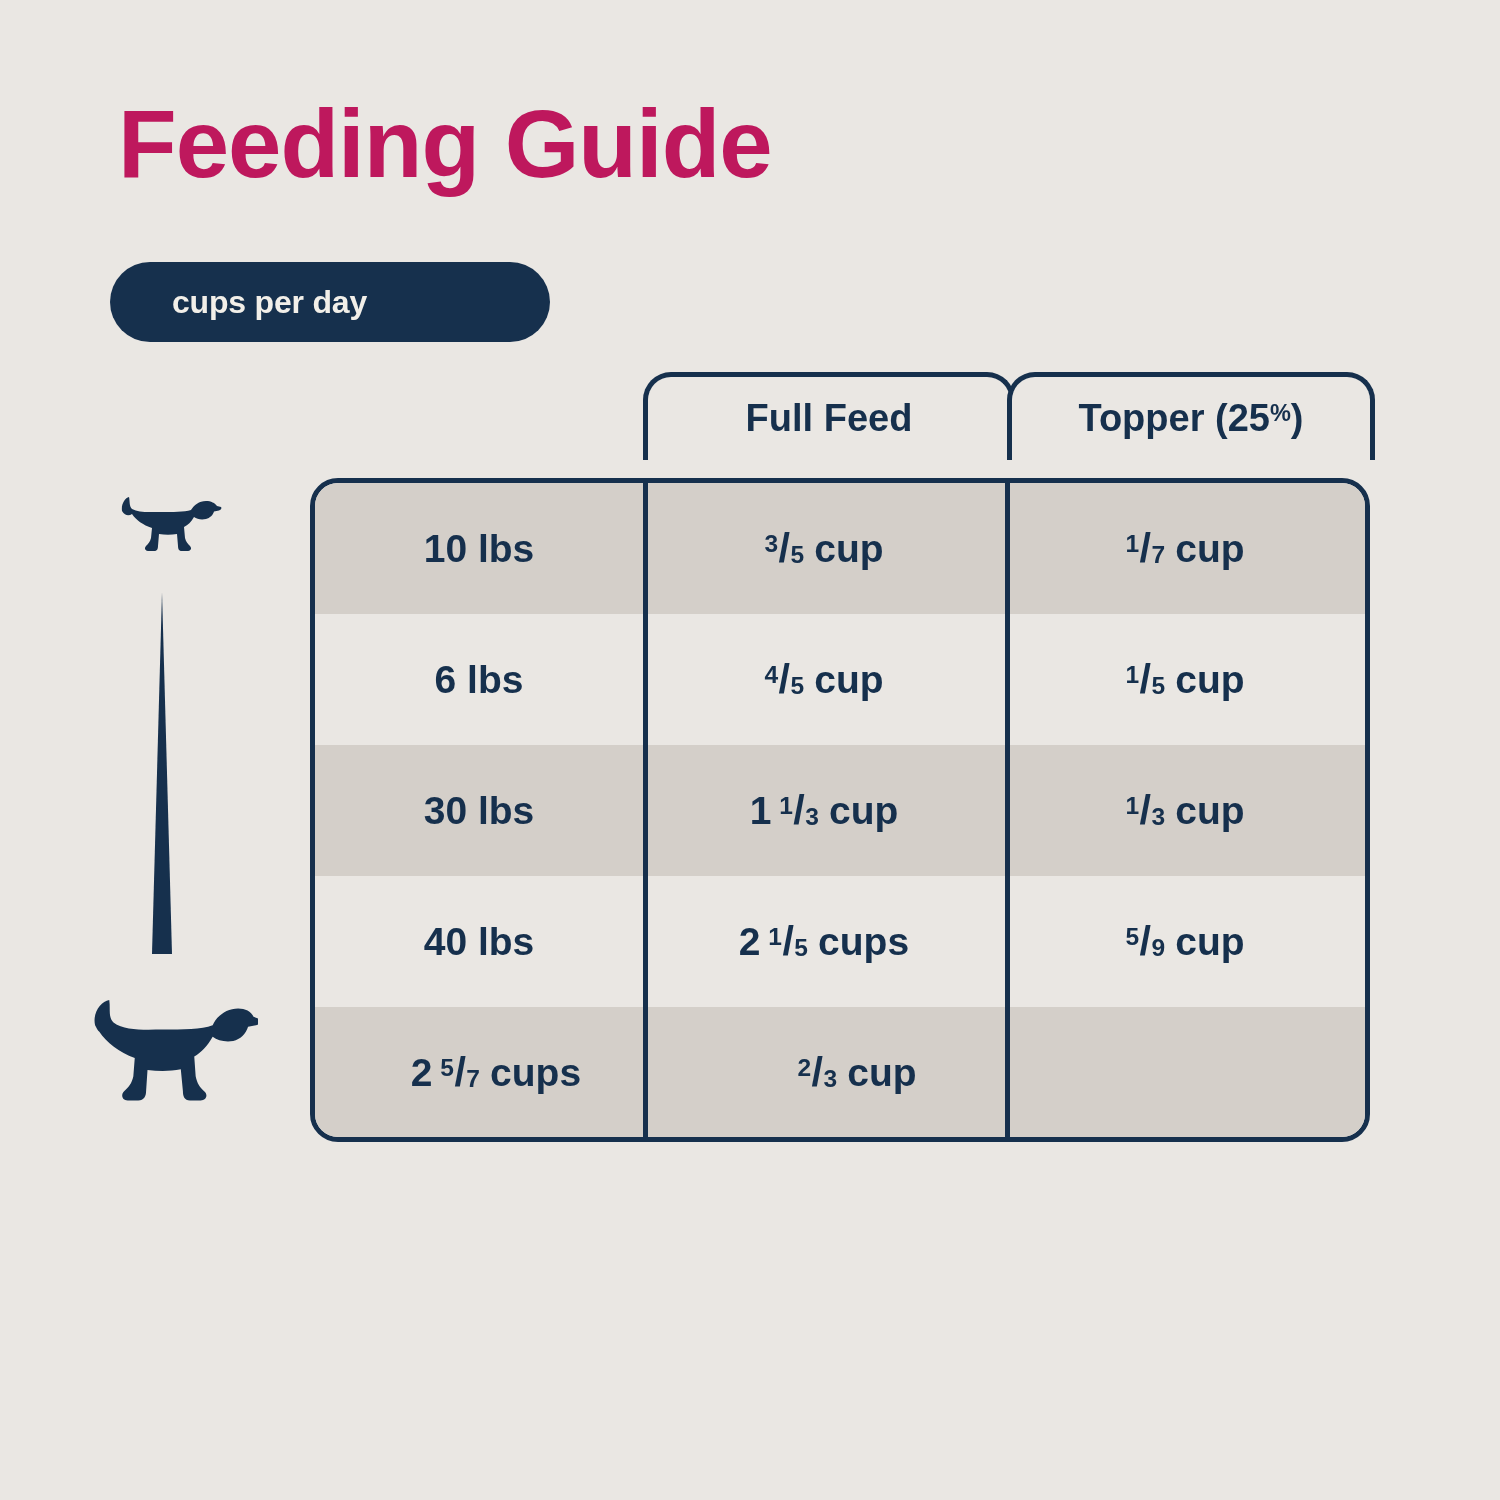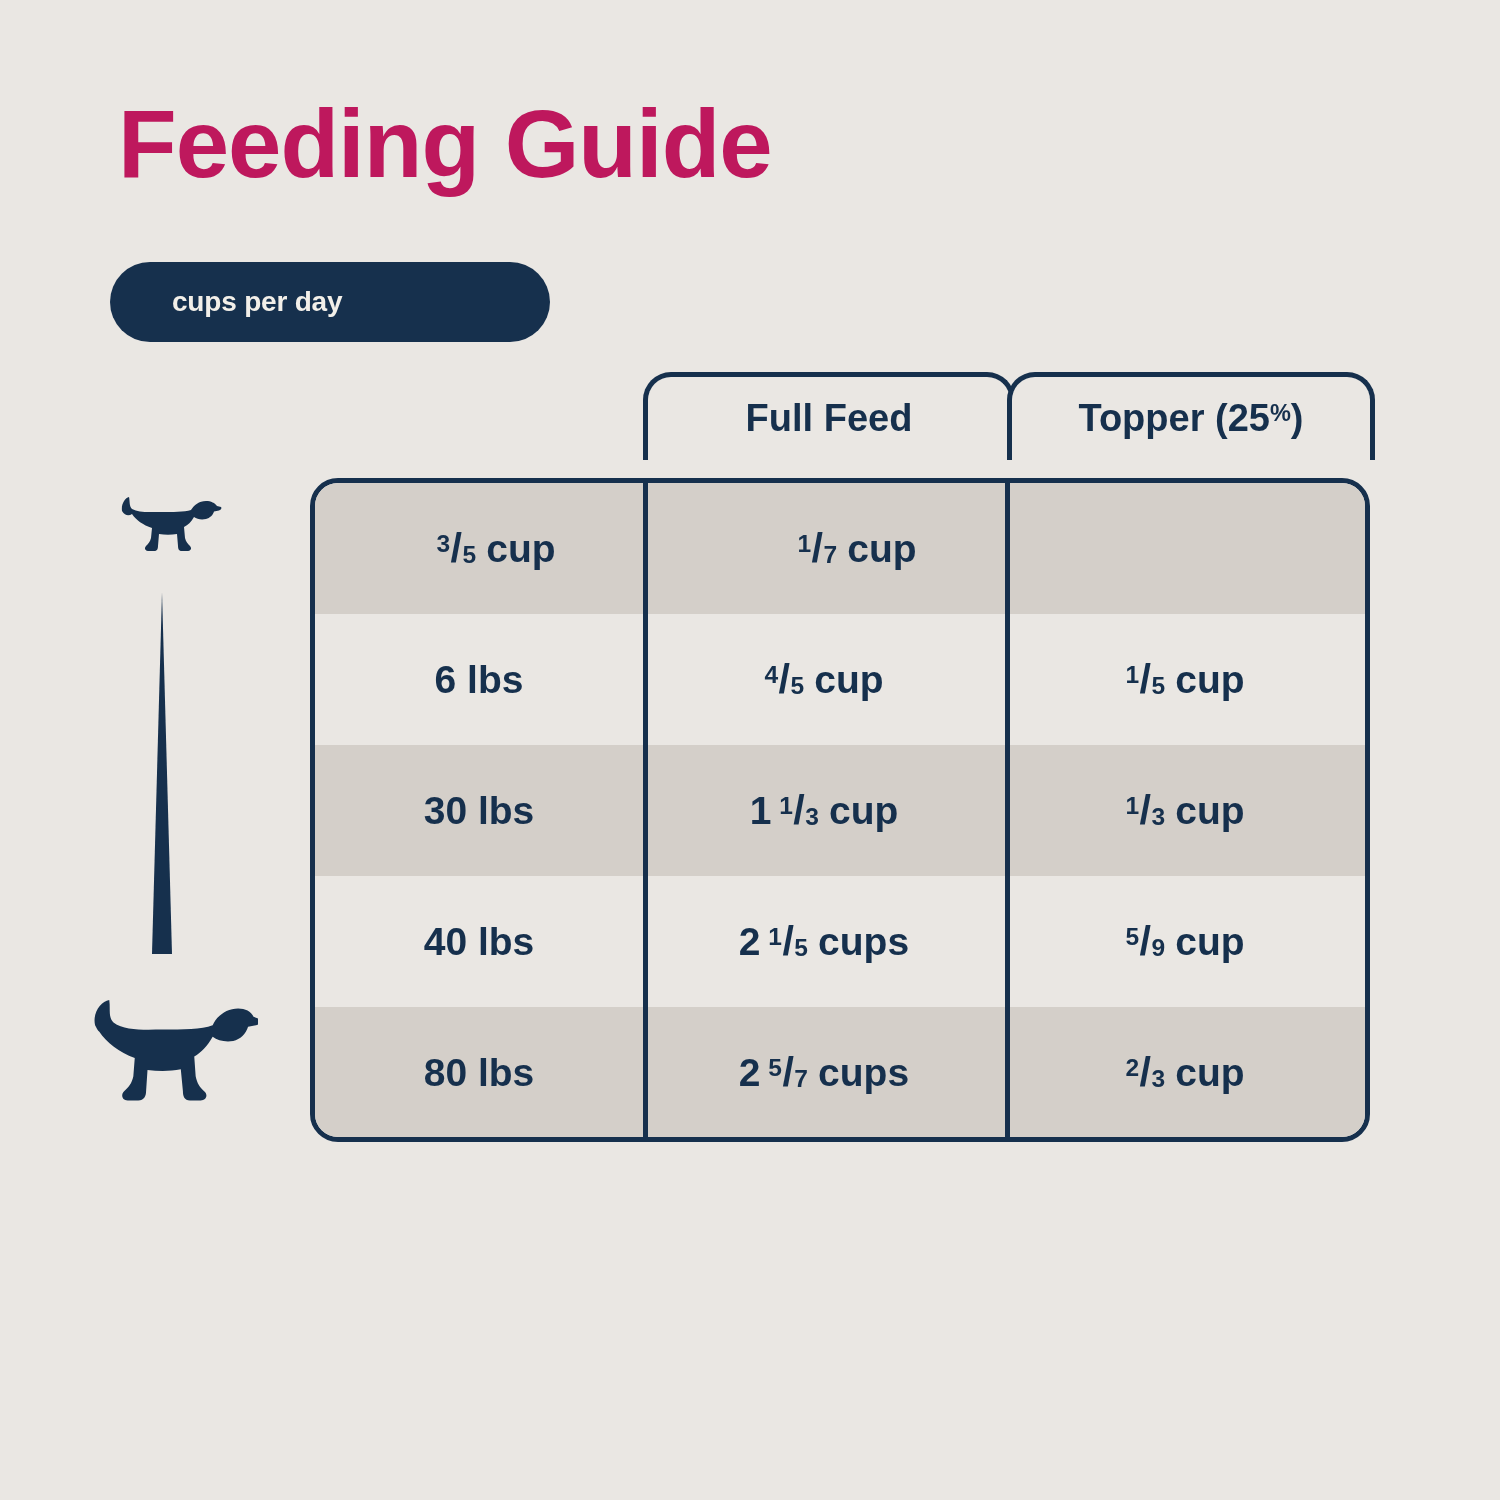--- a/index.html
+++ b/index.html
@@ -50,7 +50,7 @@
   }
   #subtitle-pill .pill-text {
     color: #f2efe9;
-    font-size: 28px;
+    font-size: 32px;
     font-weight: 700;
     letter-spacing: -0.2px;
   }

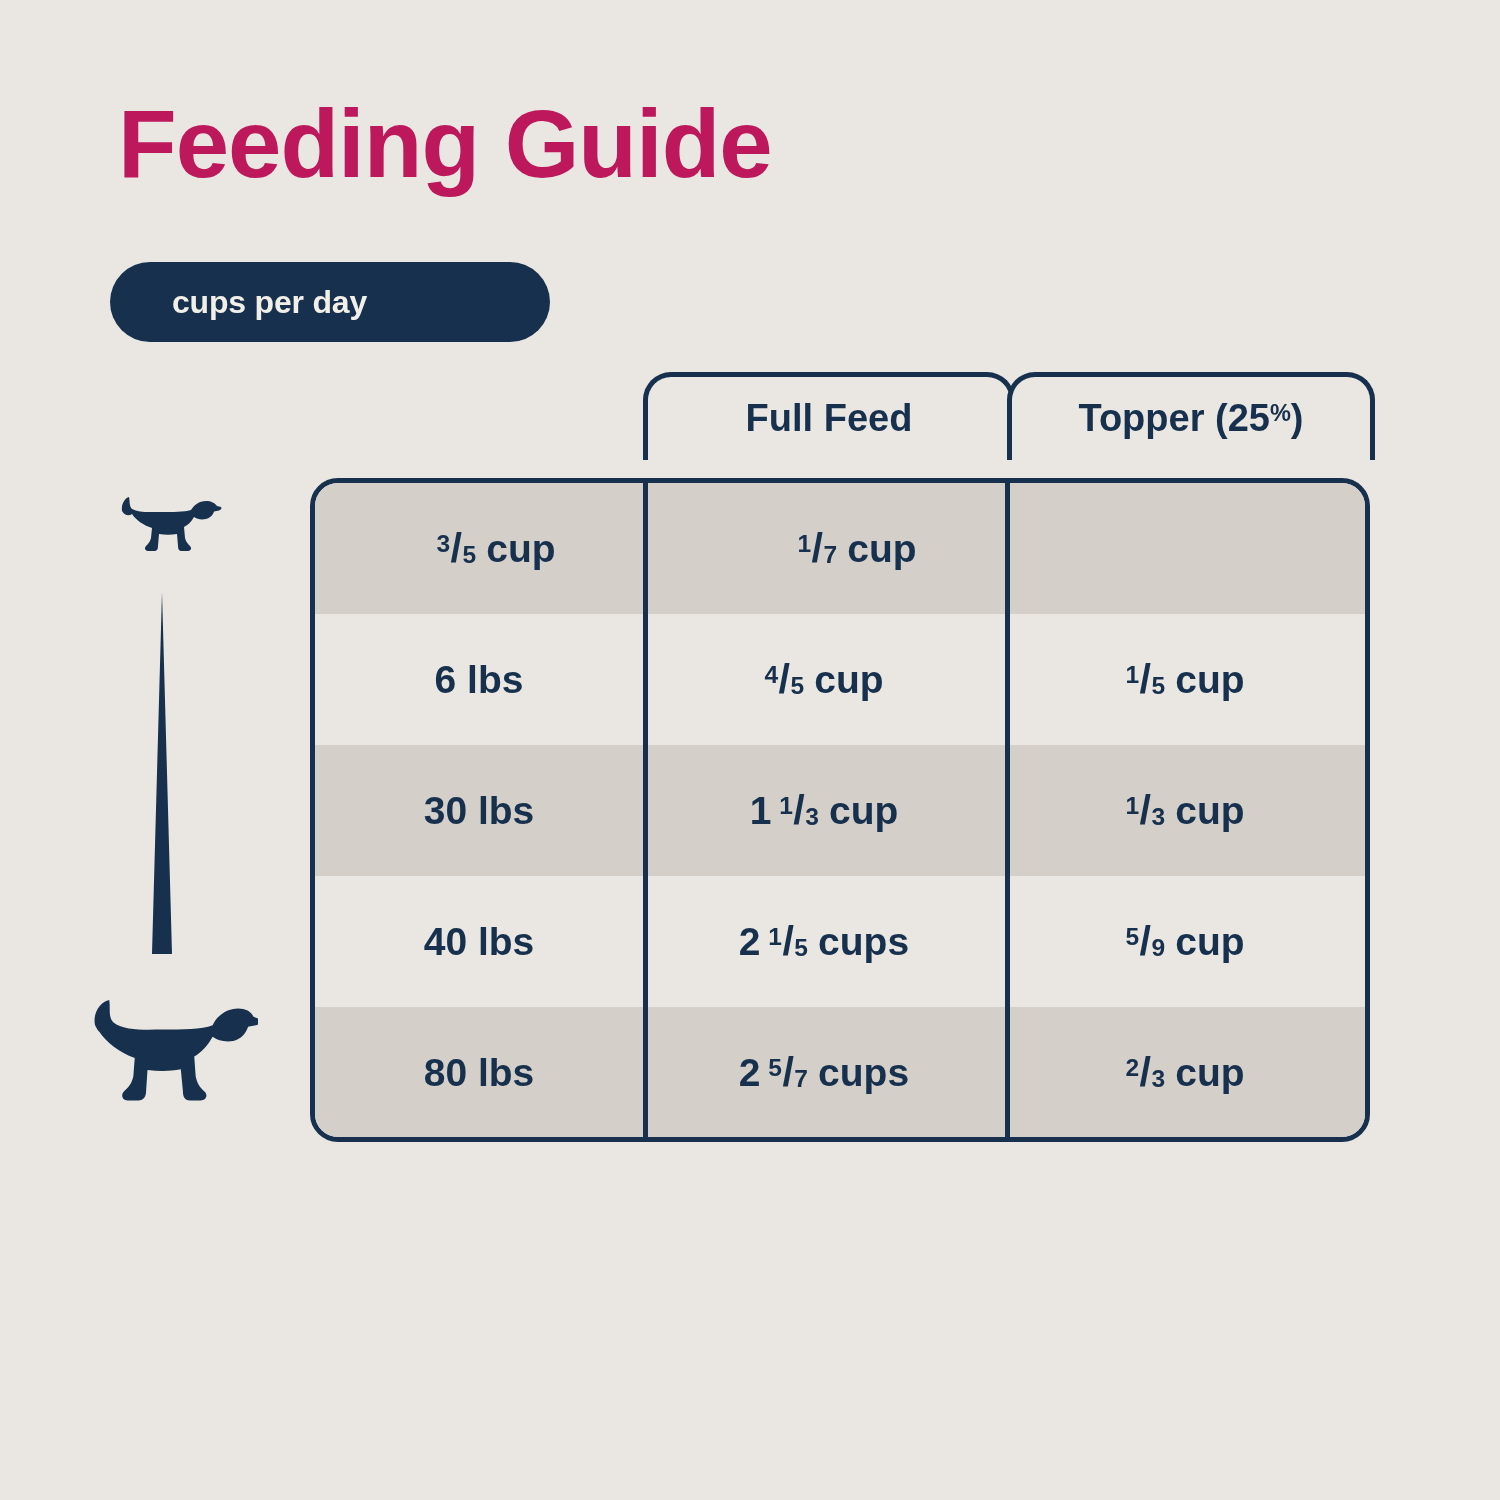--- a/index.html
+++ b/index.html
@@ -287,6 +287,7 @@
     <div class="table-body">
 
       <div class="row alt-dark">
+        <div class="cell weight">10 lbs</div>
         <div class="cell feed">
           <span class="frac">
               <span class="num">3</span>

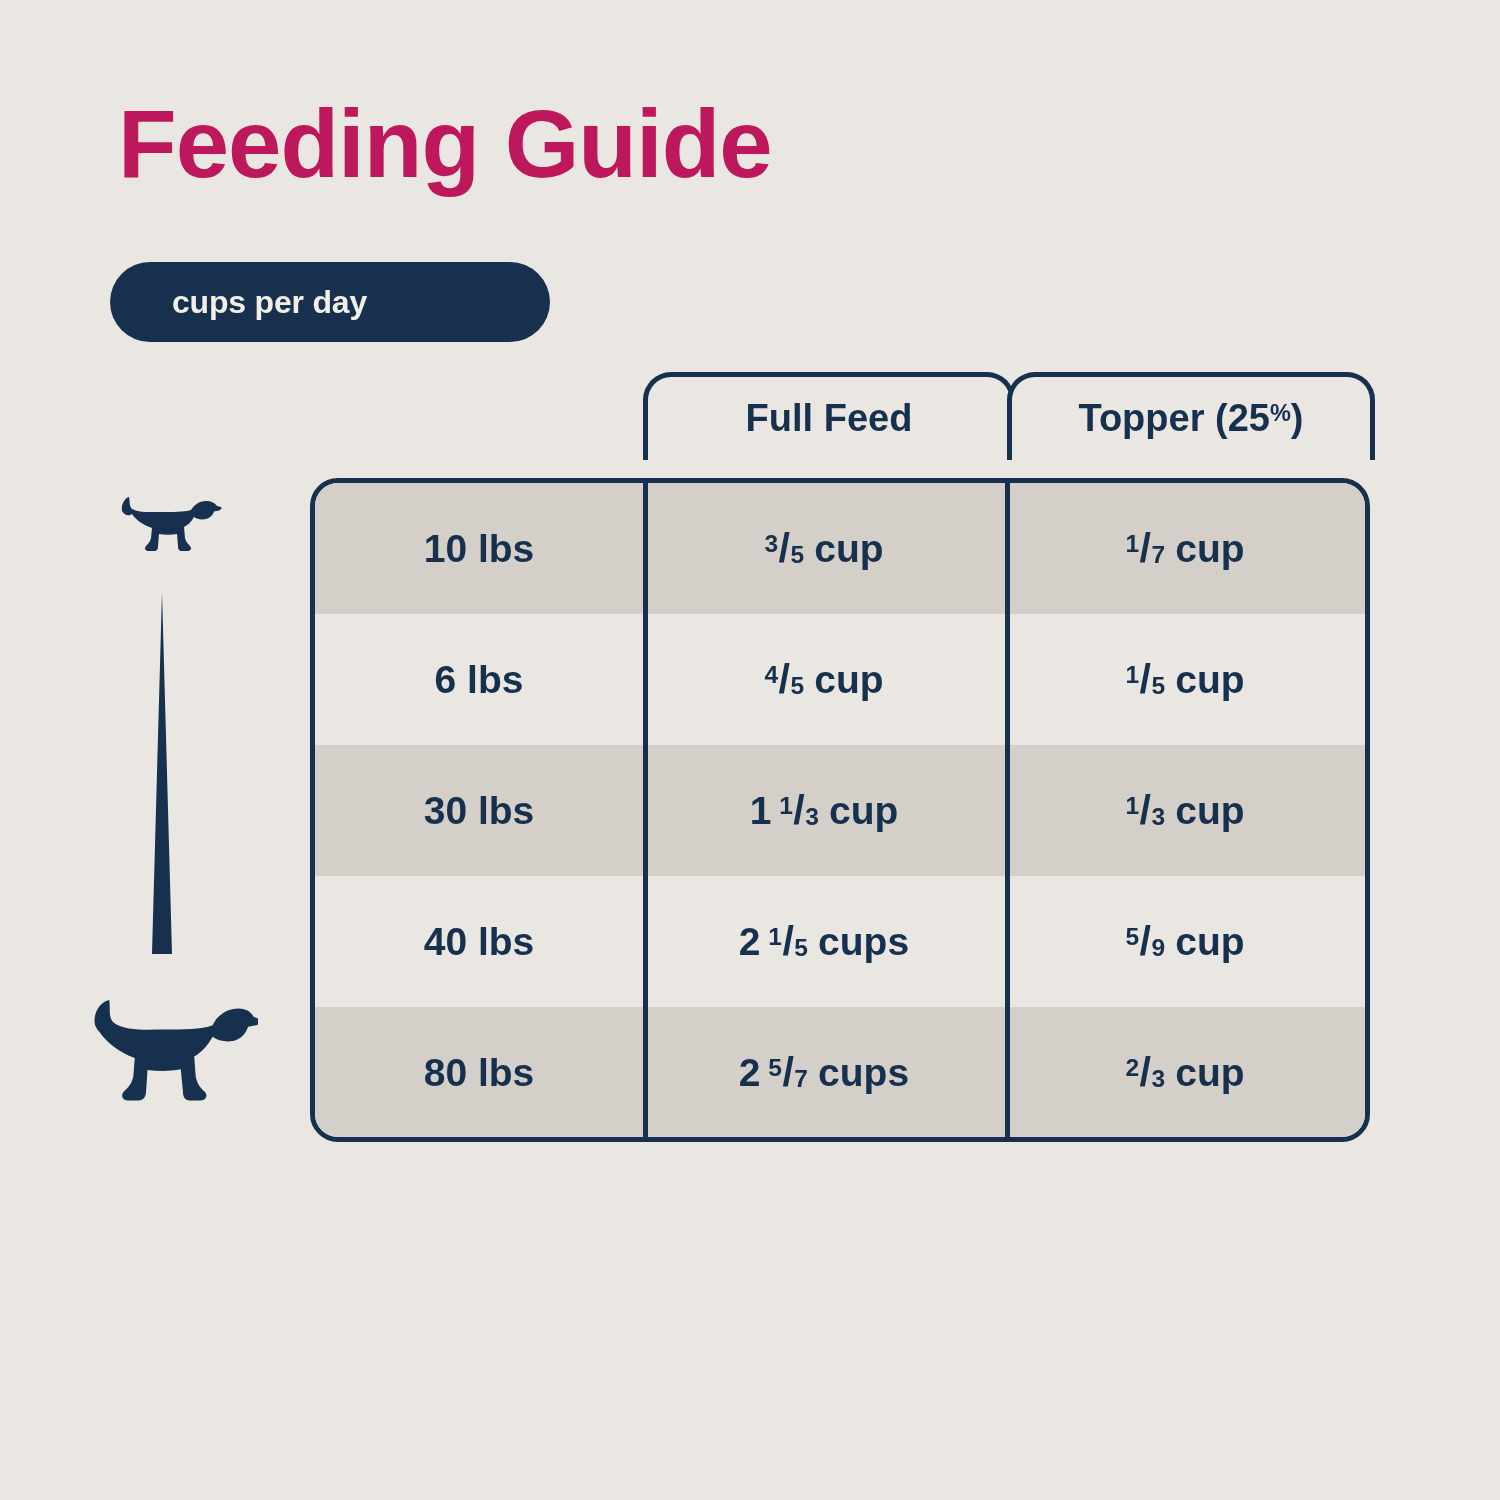--- a/index.html
+++ b/index.html
@@ -369,7 +369,6 @@
       </div>
 
       <div class="row alt-dark">
-        <div class="cell weight">80 lbs</div>
         <div class="cell feed">
           <span class="whole">2</span>
             <span class="frac">

